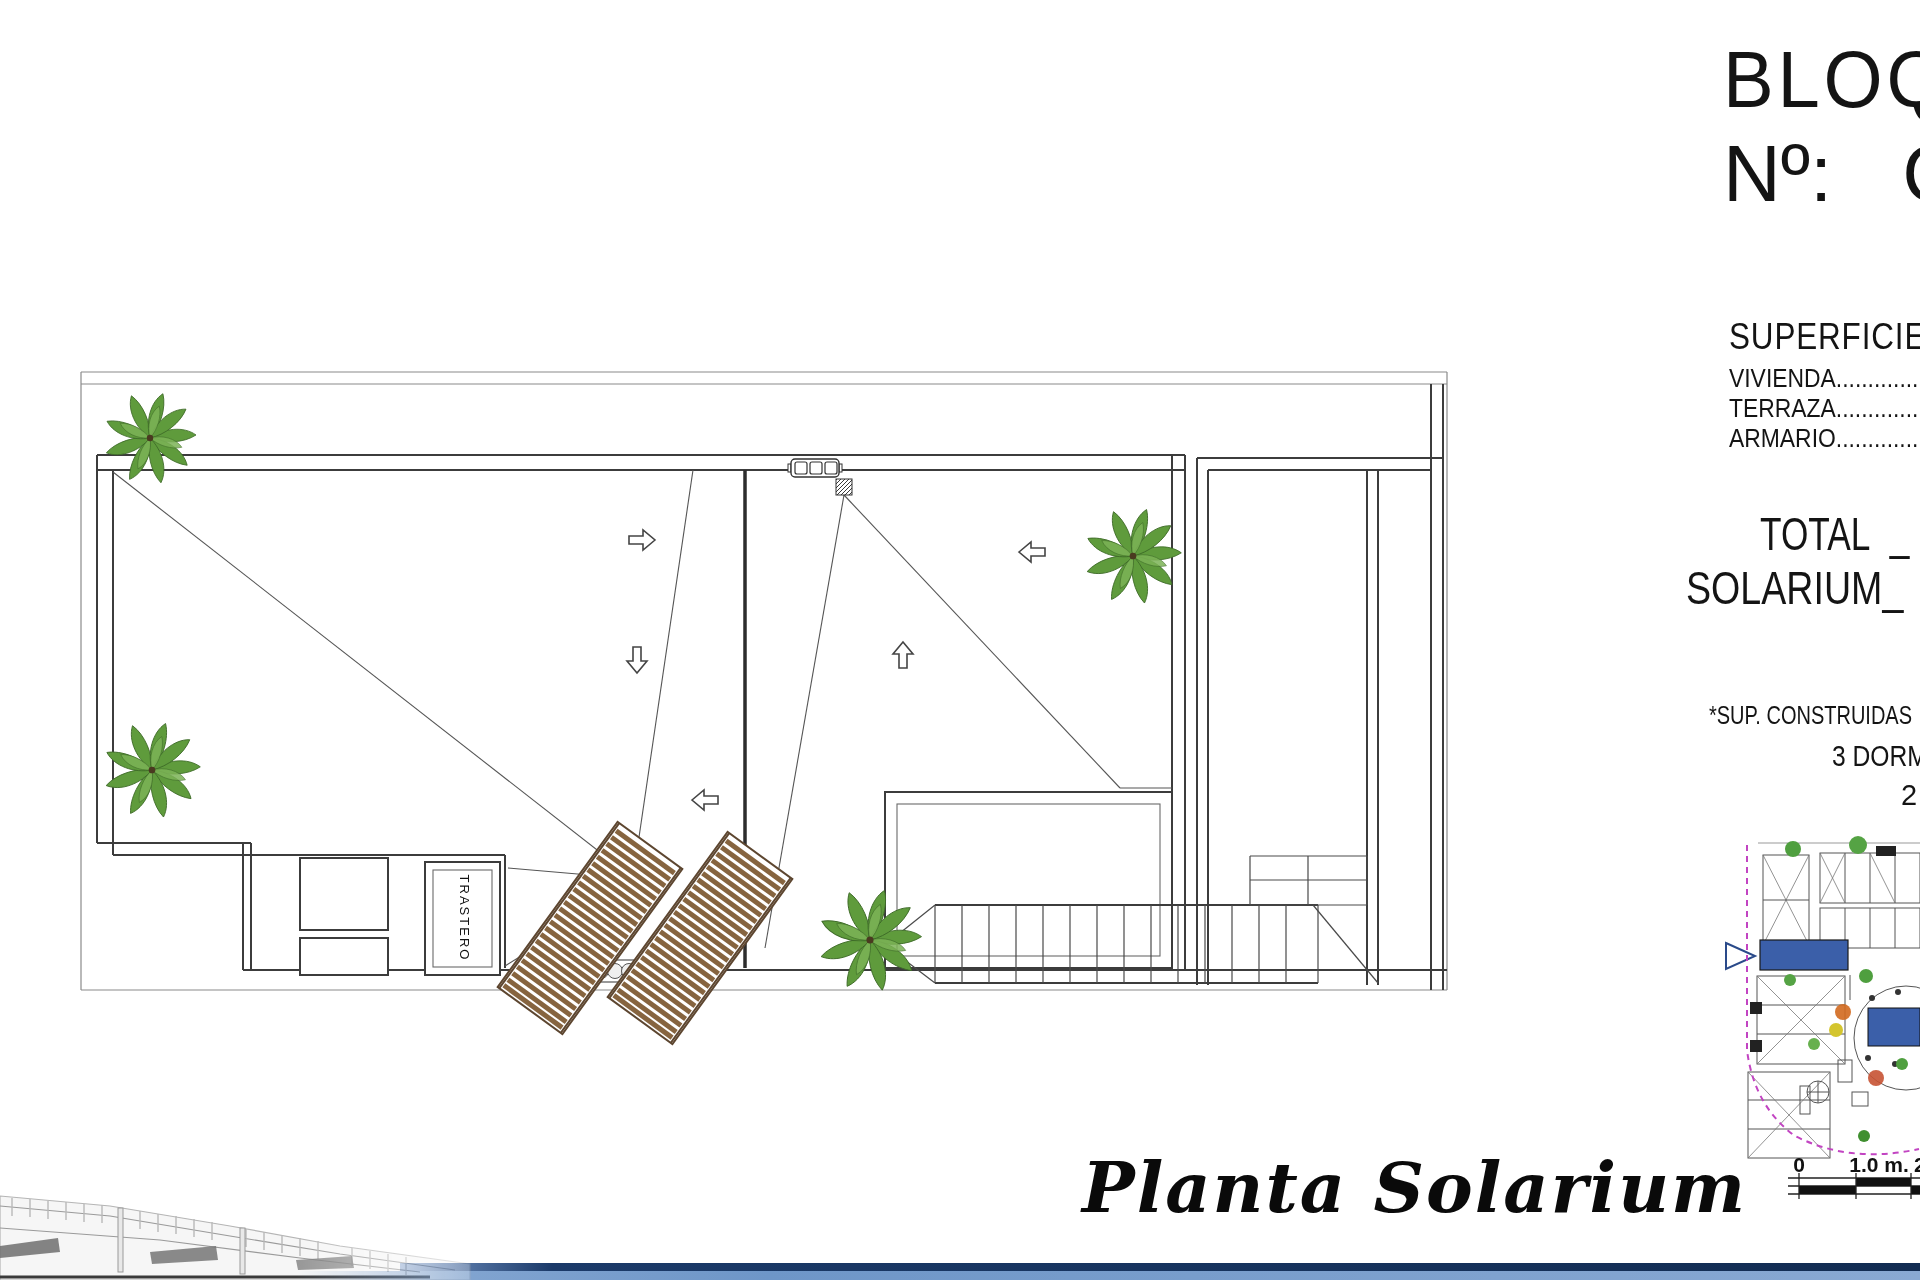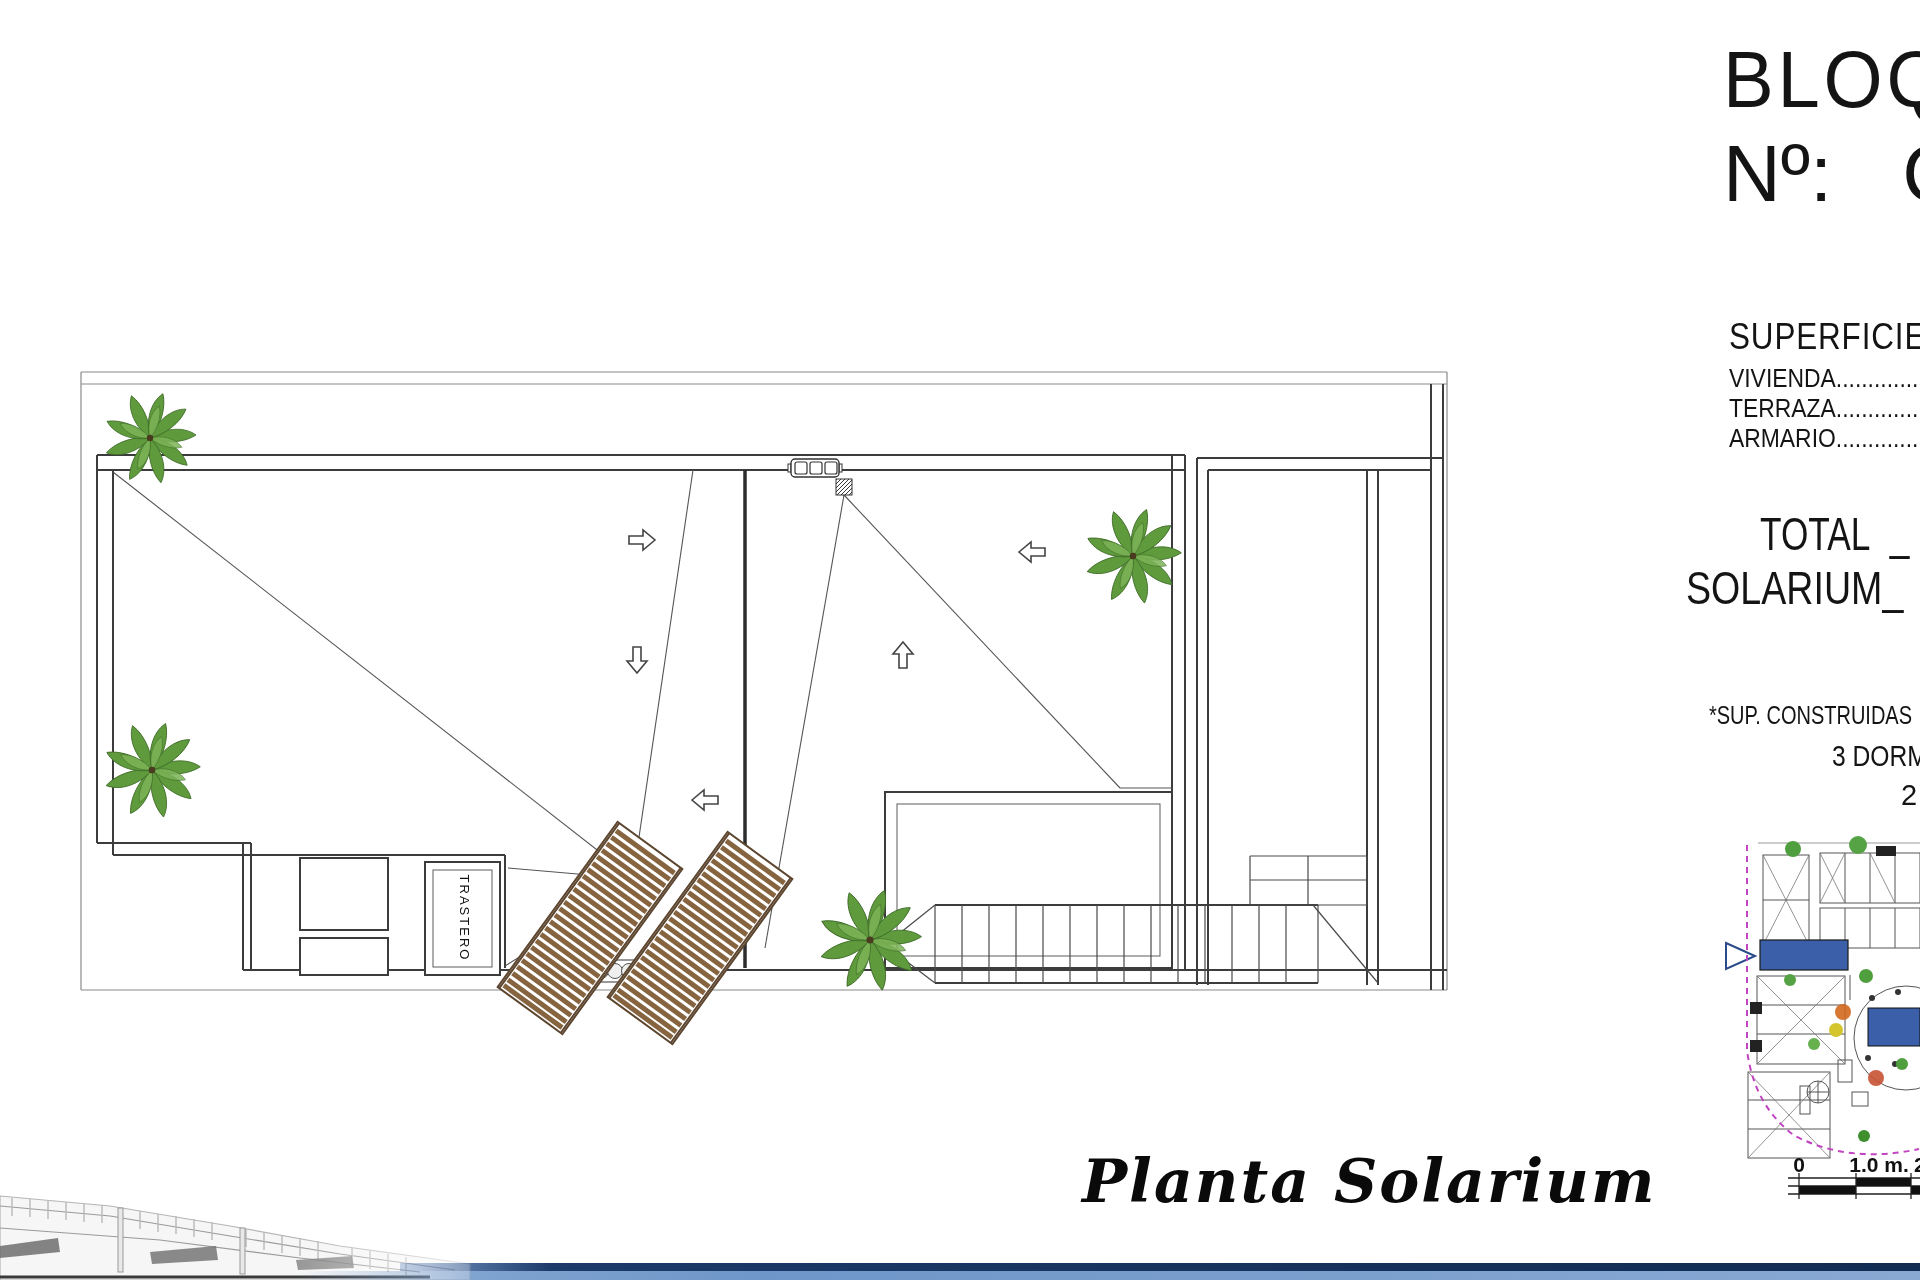--- a/index.html
+++ b/index.html
@@ -27,7 +27,7 @@
   #note2{left:1832px;top:740px;font-size:29px}
   #note2 .cond{transform:scaleX(.85)}
   #note3{left:1901px;top:779px;font-size:29px}
-  #caption{left:1082px;top:1146px;font-size:60px;font-family:"DejaVu Serif",serif;
+  #caption{left:1082px;top:1146px;font-size:70px;font-family:"DejaVu Serif",serif;
            font-style:italic;font-weight:bold;letter-spacing:2px;color:#0a0a0a}
   svg text{font-family:"Liberation Sans",sans-serif;fill:#111}
   .thin{stroke:#8a8a8a;stroke-width:1.2;fill:none}

